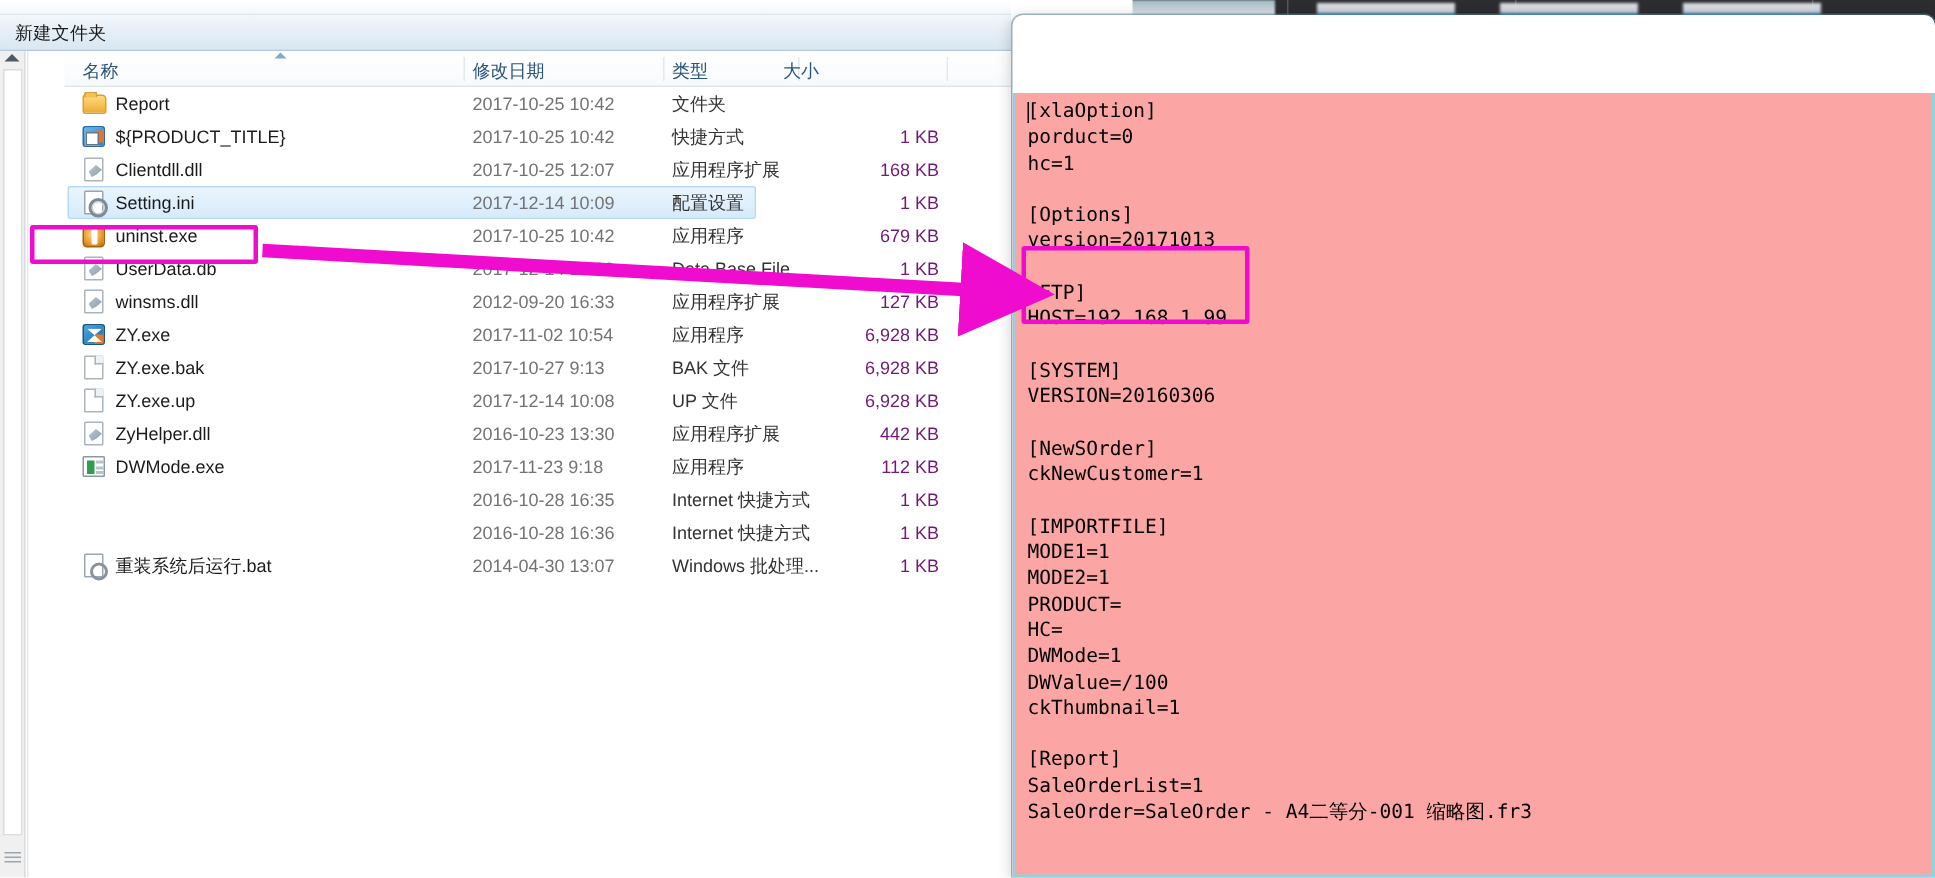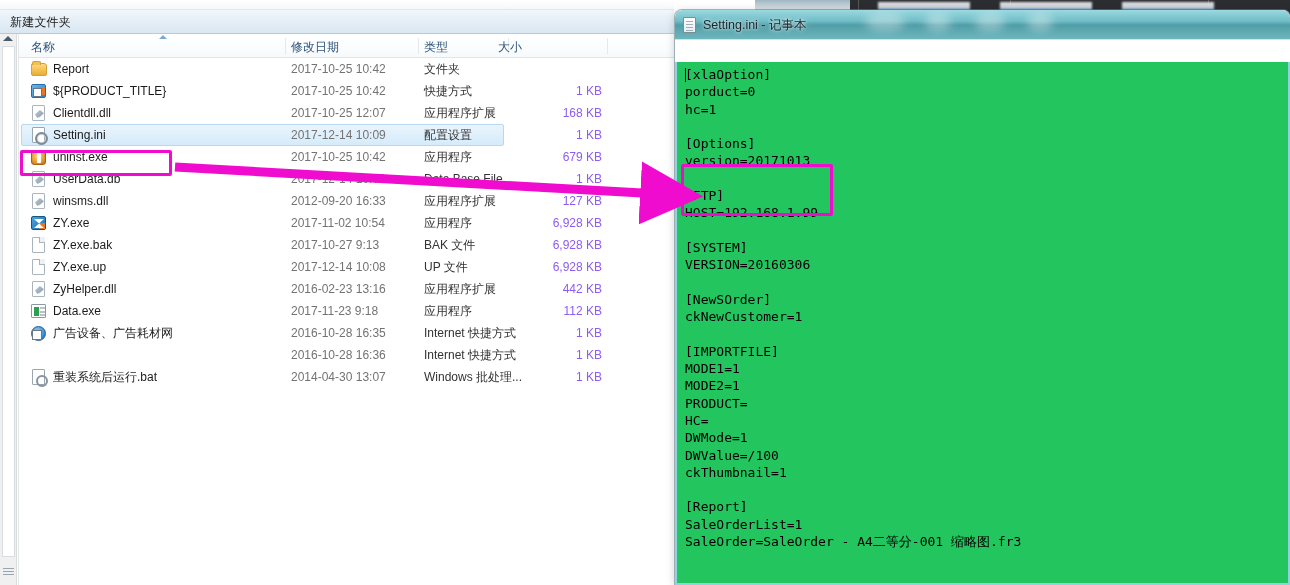--- a/index.html
+++ b/index.html
@@ -471,16 +471,6 @@
   </div>
 
   <div class="notepad">
-    <div class="np-titlebar">
-      <div class="glass-blob" style="left:190px;width:40px"></div>
-      <div class="glass-blob" style="left:250px;width:26px"></div>
-      <div class="glass-blob" style="left:300px;width:30px"></div>
-      <div class="glass-blob" style="left:352px;width:26px"></div>
-      <div class="np-icon">
-          <i></i>
-        </div>
-      <div class="np-title">Setting.ini - 记事本</div>
-    </div>
 
 
     <div class="np-body">

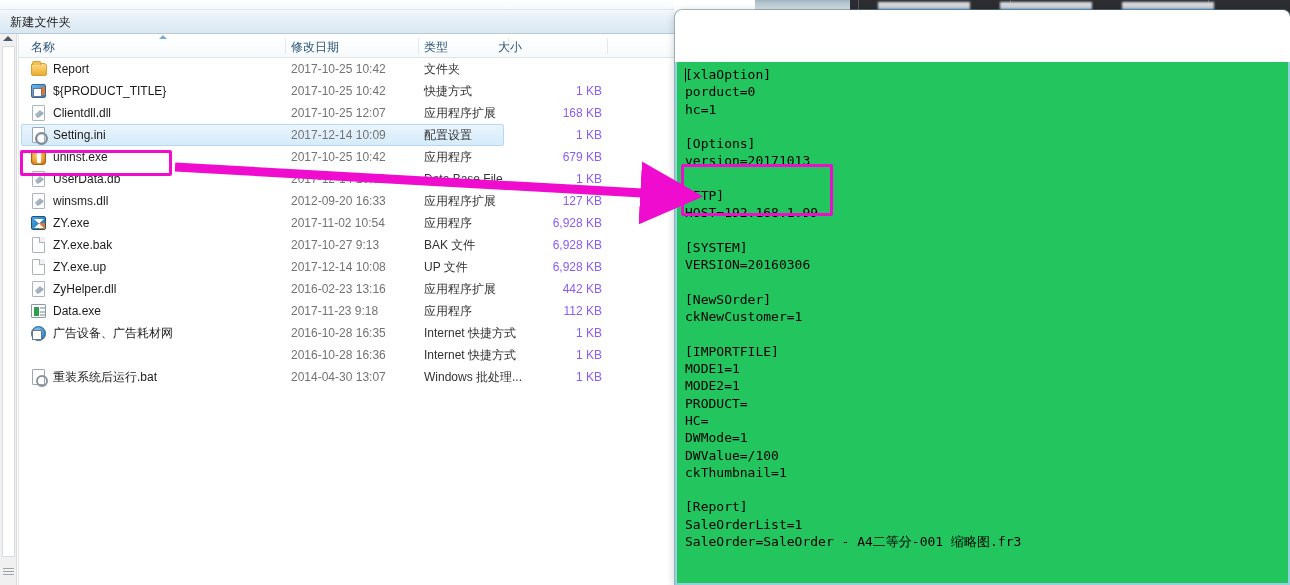--- a/index.html
+++ b/index.html
@@ -101,7 +101,7 @@
   
   .list-pane {
     position: absolute; left: 18px; top: 34px; width: 656px; height: 551px;
-    background: #ffffff; border-left: 1px solid #e3e8eb;
+    background: #ffffff; border-left: 1px solid #e3e8eb; padding-left: 24px;
   }
 
   .col-head {

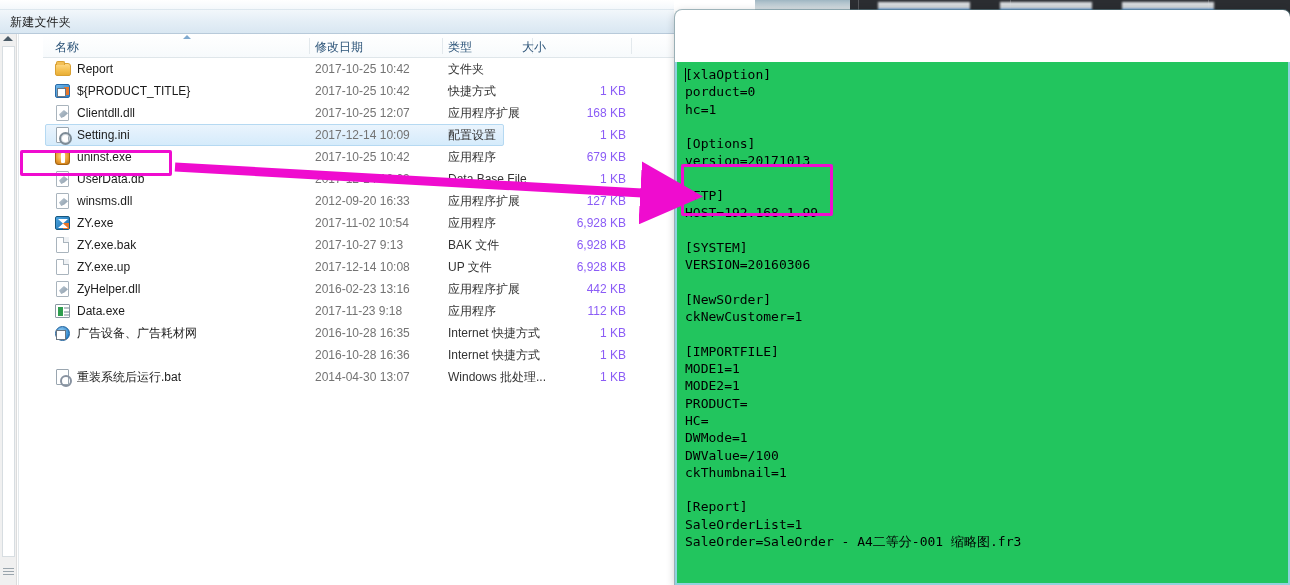--- a/index.html
+++ b/index.html
@@ -304,7 +304,7 @@
   }
   .np-body {
     position: absolute; left: 0; right: 0; top: 52px; bottom: 0;
-    background: #22c55e;
+    background: #fca5a5;
     border-left: 2px solid #8fd3de;
     border-right: 2px solid #8fd3de;
     border-bottom: 2px solid #8fd3de;

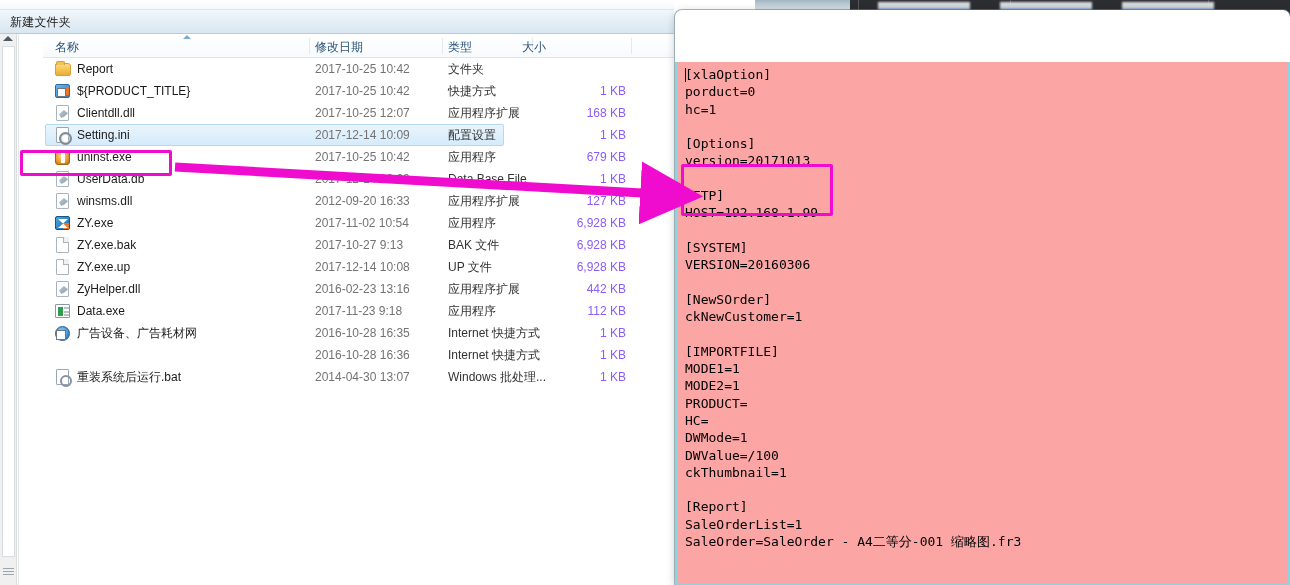--- a/index.html
+++ b/index.html
@@ -147,7 +147,7 @@
   }
   .cell-size {
     position: absolute; left: 495px; width: 88px; top: 0; height: 22px;
-    line-height: 22px; text-align: right; color: #8b5cf6;
+    line-height: 22px; text-align: right; color: #701a75;
   }
 
   

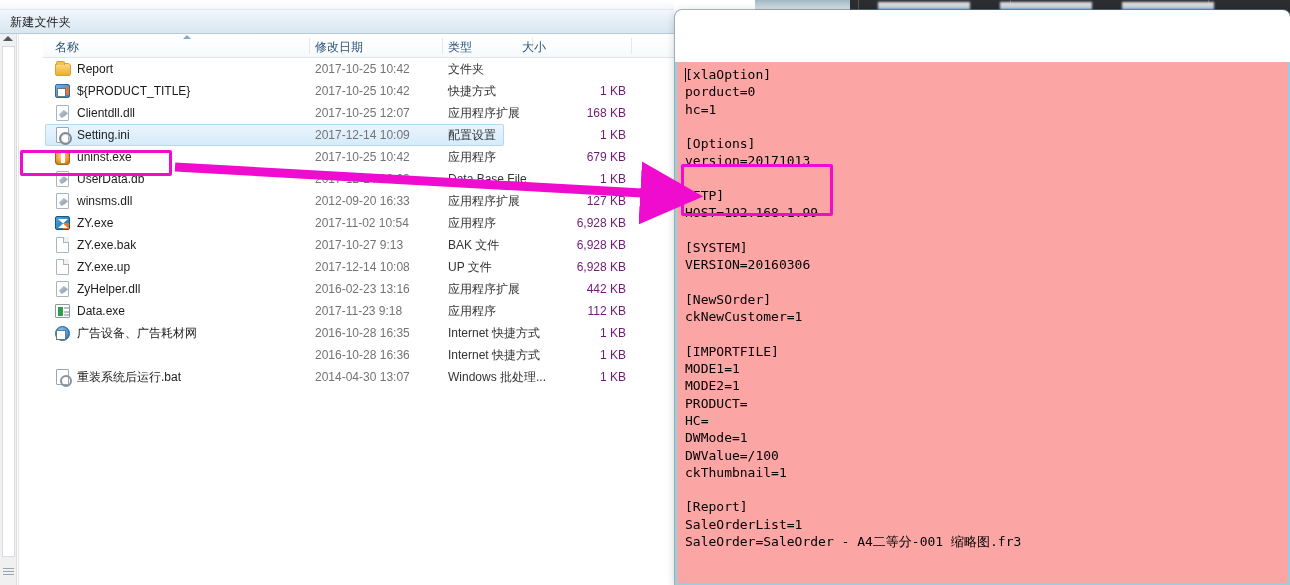--- a/index.html
+++ b/index.html
@@ -439,7 +439,7 @@
           </div>
           <div class="row">
             <div class="cell-name"><span class="ico dll"></span><span>ZyHelper.dll</span></div>
-            <div class="cell-date">2016-02-23 13:16</div>
+            <div class="cell-date">2016-10-23 13:30</div>
             <div class="cell-type">应用程序扩展</div>
             <div class="cell-size">442 KB</div>
           </div>

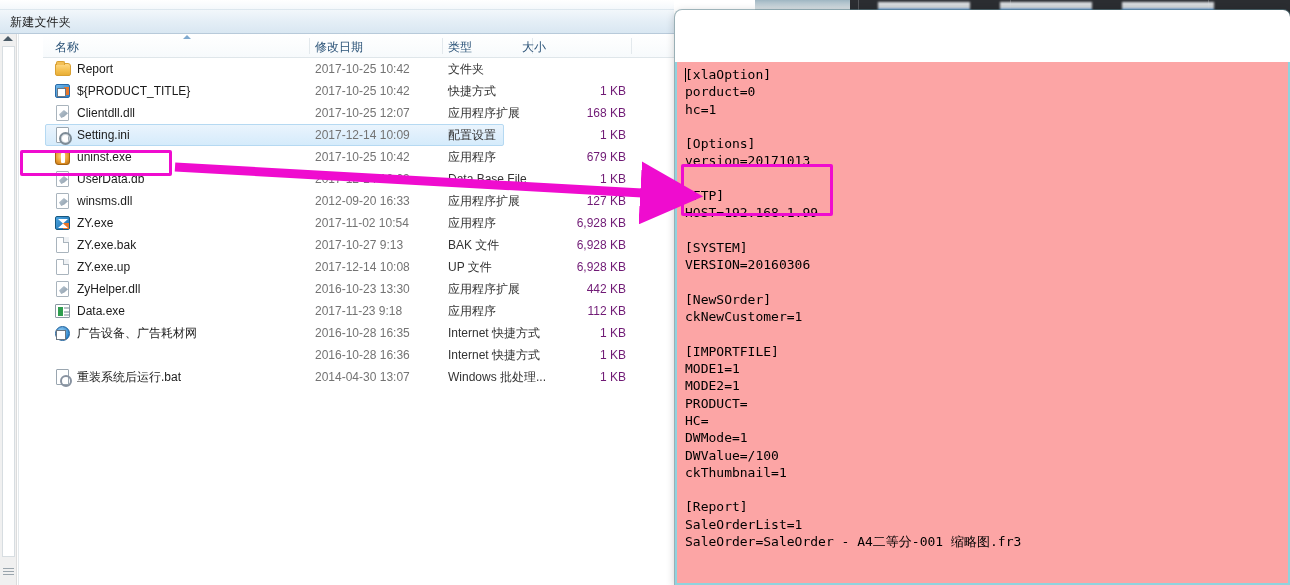--- a/index.html
+++ b/index.html
@@ -444,7 +444,7 @@
             <div class="cell-size">442 KB</div>
           </div>
           <div class="row">
-            <div class="cell-name"><span class="ico srv"></span><span>Data.exe</span></div>
+            <div class="cell-name"><span class="ico srv"></span><span>DWMode.exe</span></div>
             <div class="cell-date">2017-11-23 9:18</div>
             <div class="cell-type">应用程序</div>
             <div class="cell-size">112 KB</div>

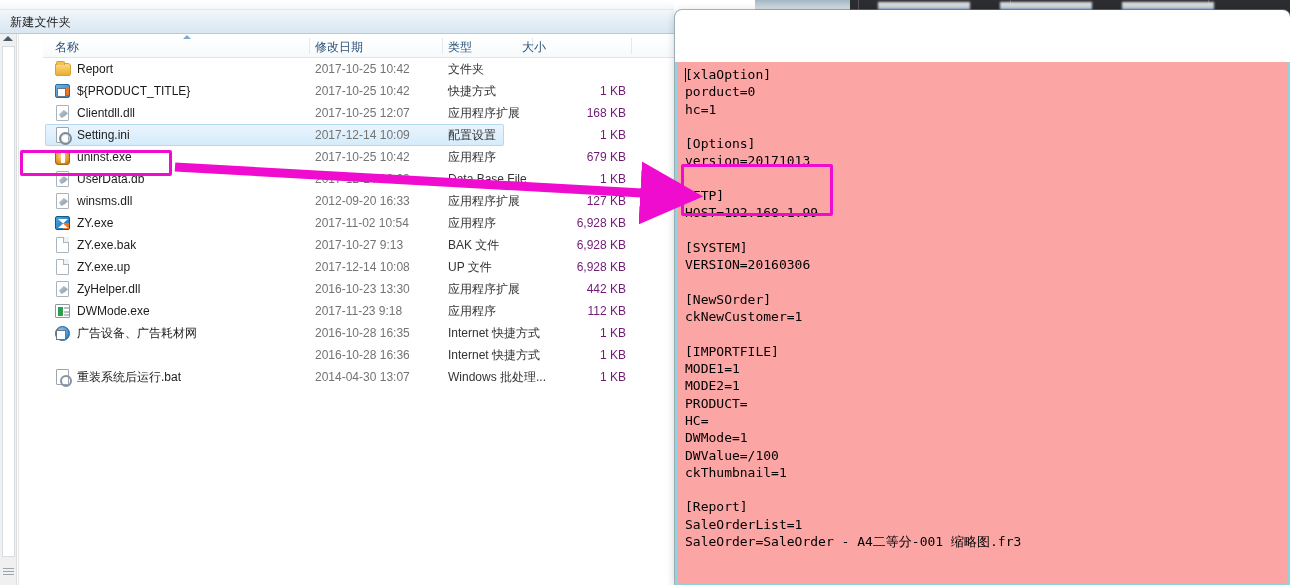--- a/index.html
+++ b/index.html
@@ -450,7 +450,6 @@
             <div class="cell-size">112 KB</div>
           </div>
           <div class="row">
-            <div class="cell-name"><span class="ico inet"></span><span>广告设备、广告耗材网</span></div>
             <div class="cell-date">2016-10-28 16:35</div>
             <div class="cell-type">Internet 快捷方式</div>
             <div class="cell-size">1 KB</div>

